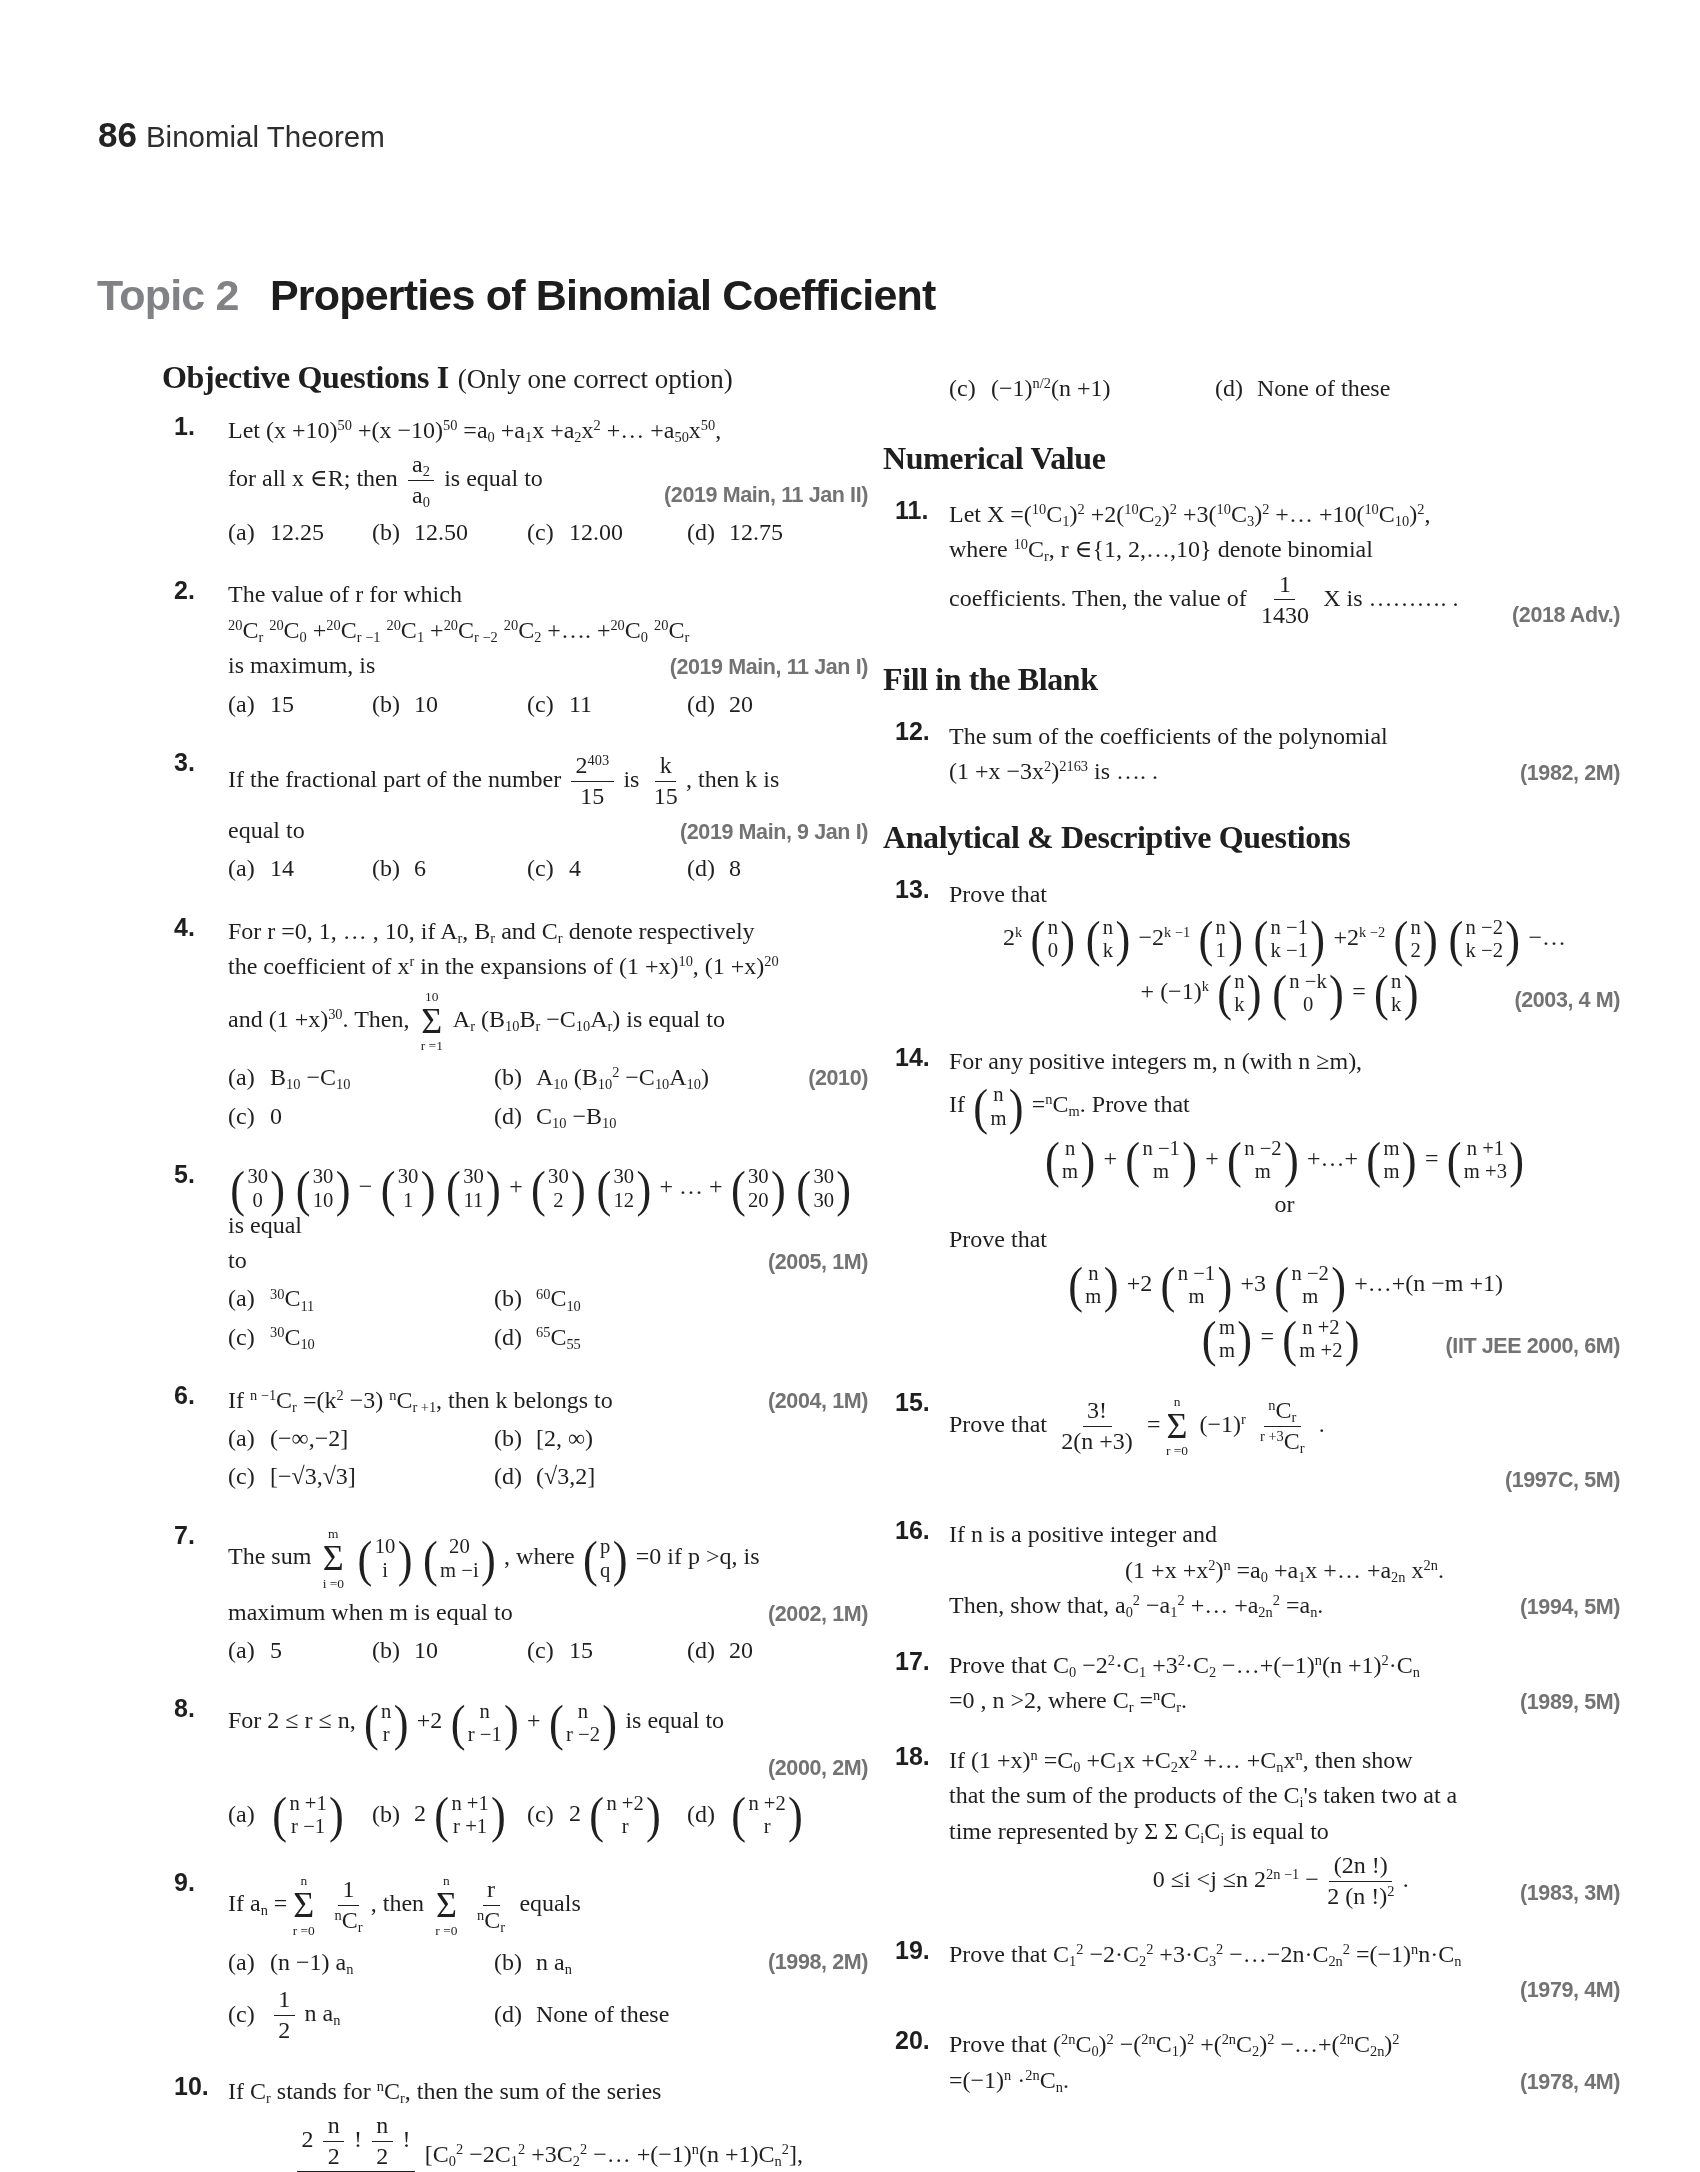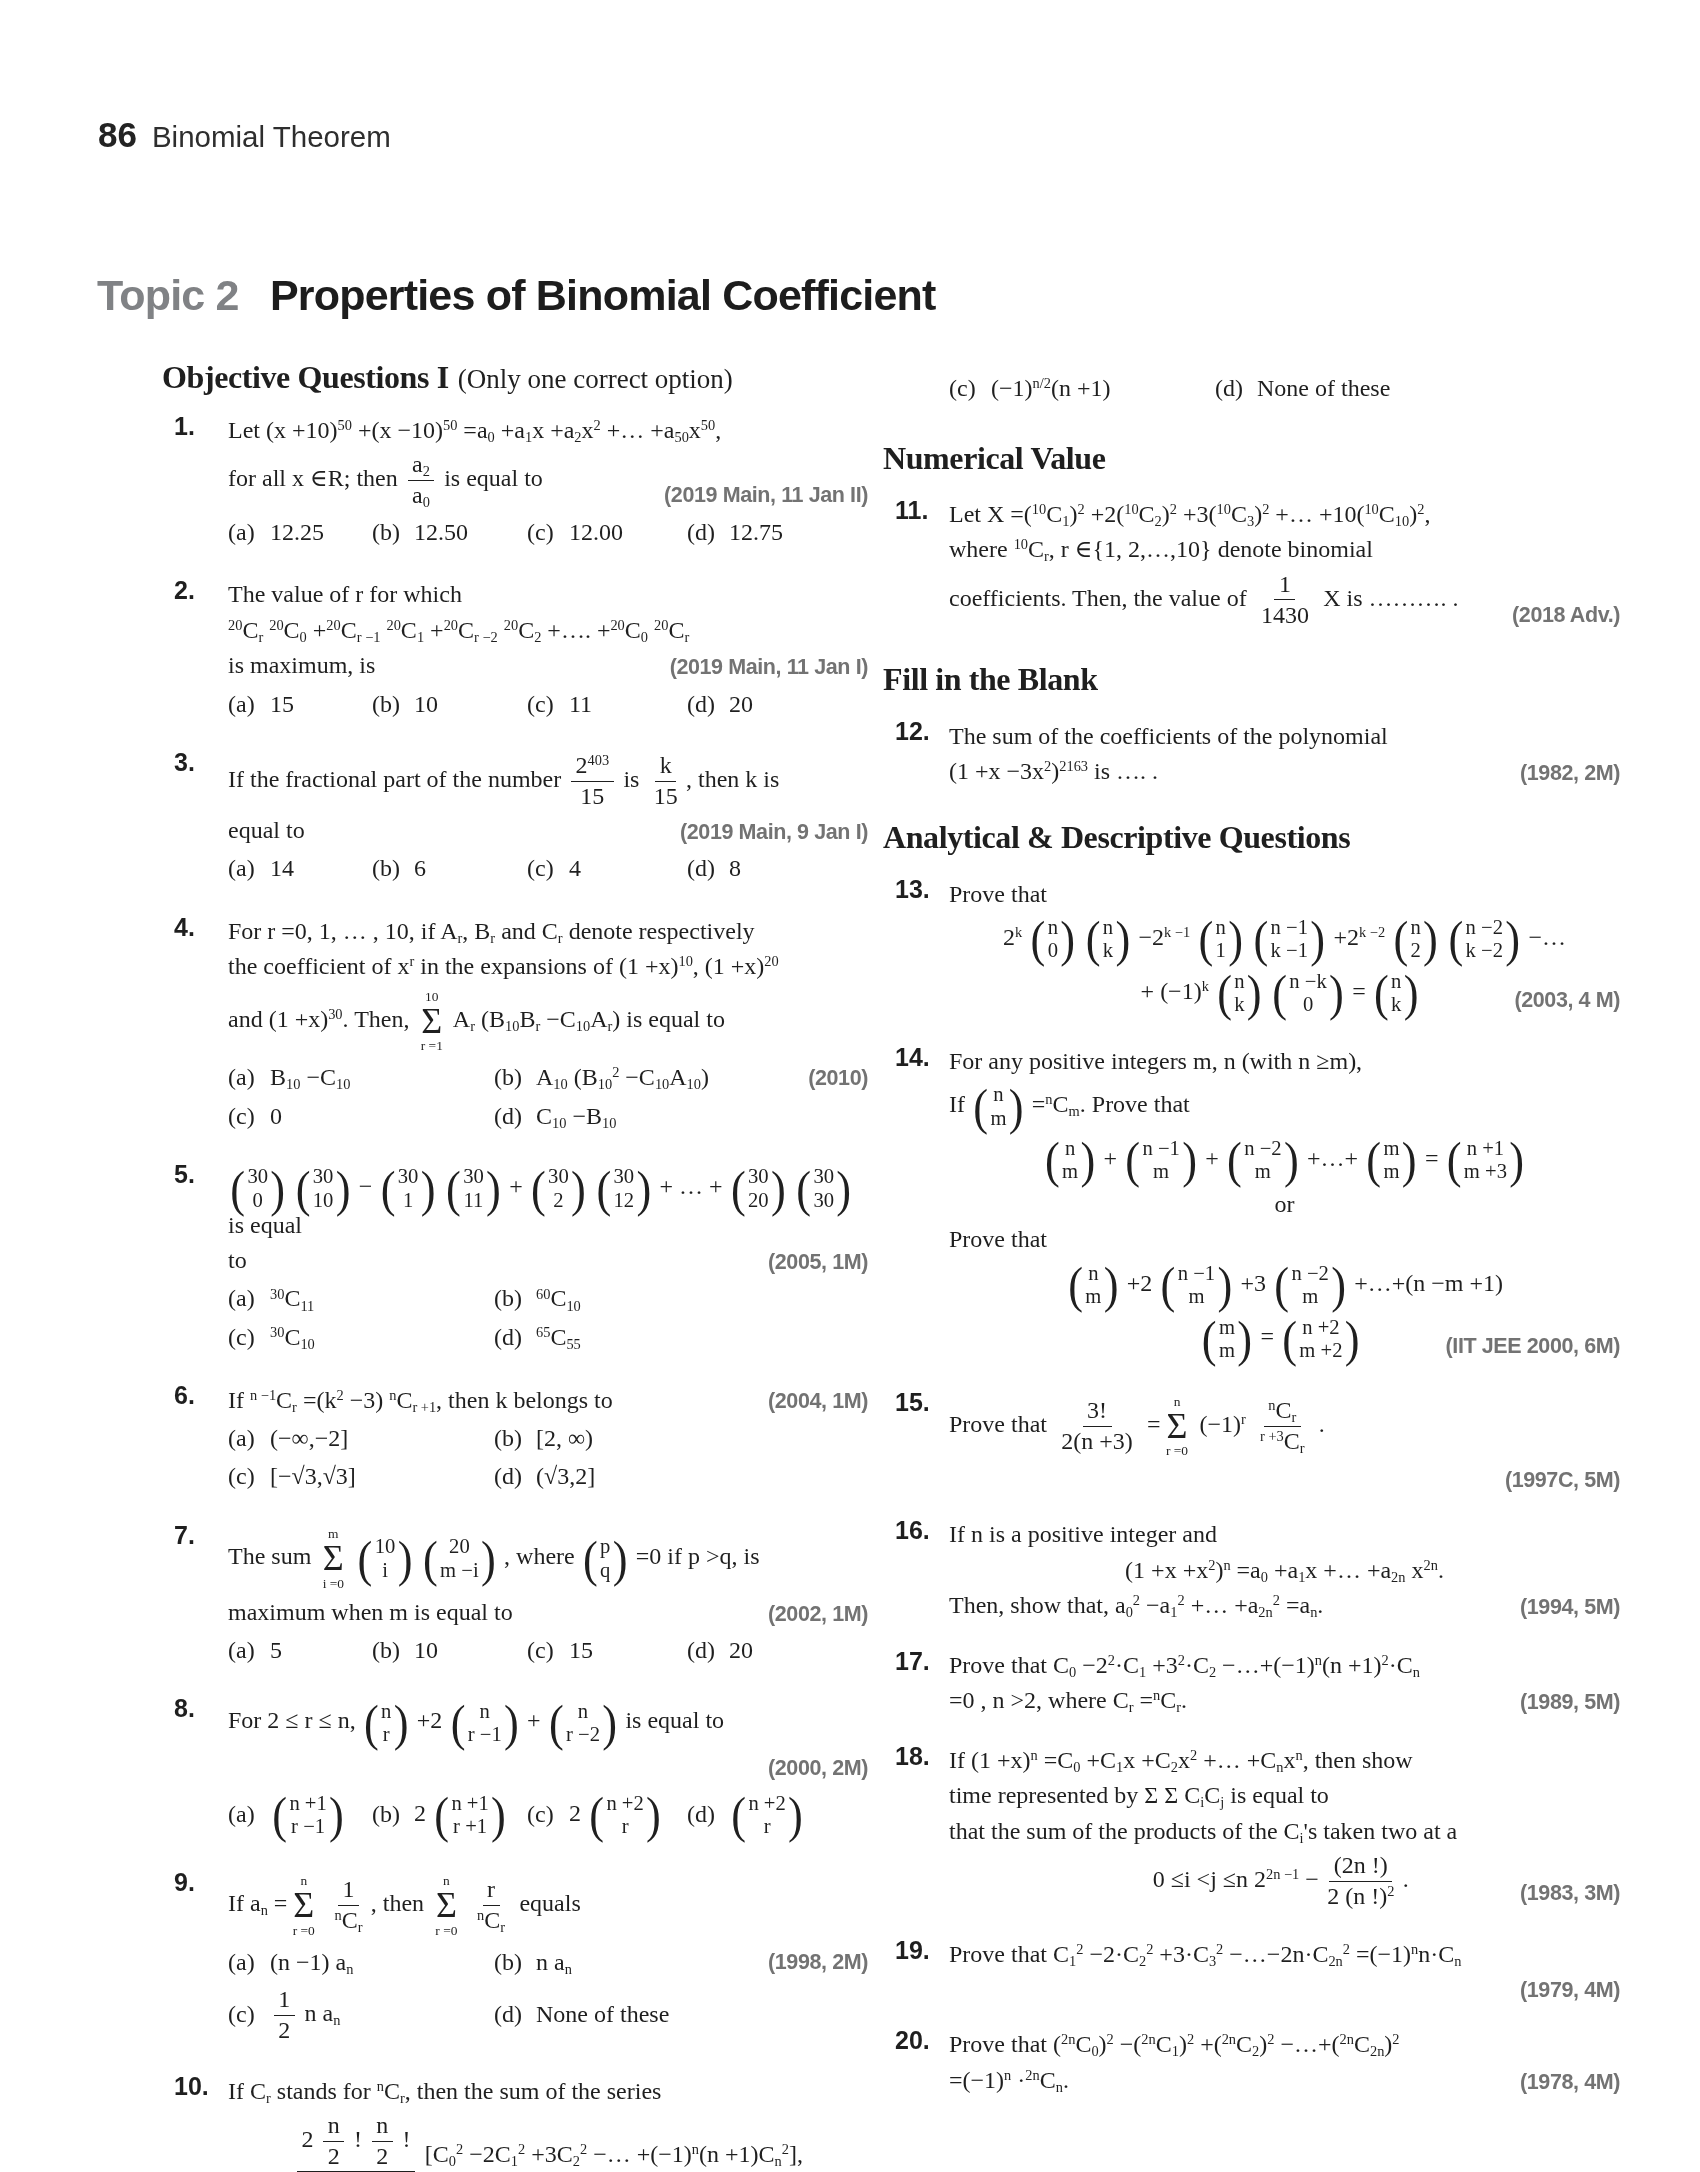--- a/index.html
+++ b/index.html
@@ -7,7 +7,7 @@
        font-family:"Liberation Serif","DejaVu Serif",serif;color:#1f1f1f;}
   .sheet{position:absolute;inset:0;background:#ffffff;}
 
-  .pageheader{position:absolute;left:98px;top:115px;display:flex;align-items:baseline;gap:15px;
+  .pageheader{position:absolute;left:98px;top:115px;display:flex;align-items:baseline;gap:9px;
               font-family:"Liberation Sans","DejaVu Sans",sans-serif;}
   .pagenum{font-size:35px;font-weight:bold;color:#232323;}
   .chapter{font-size:29.5px;color:#2e2e2e;}

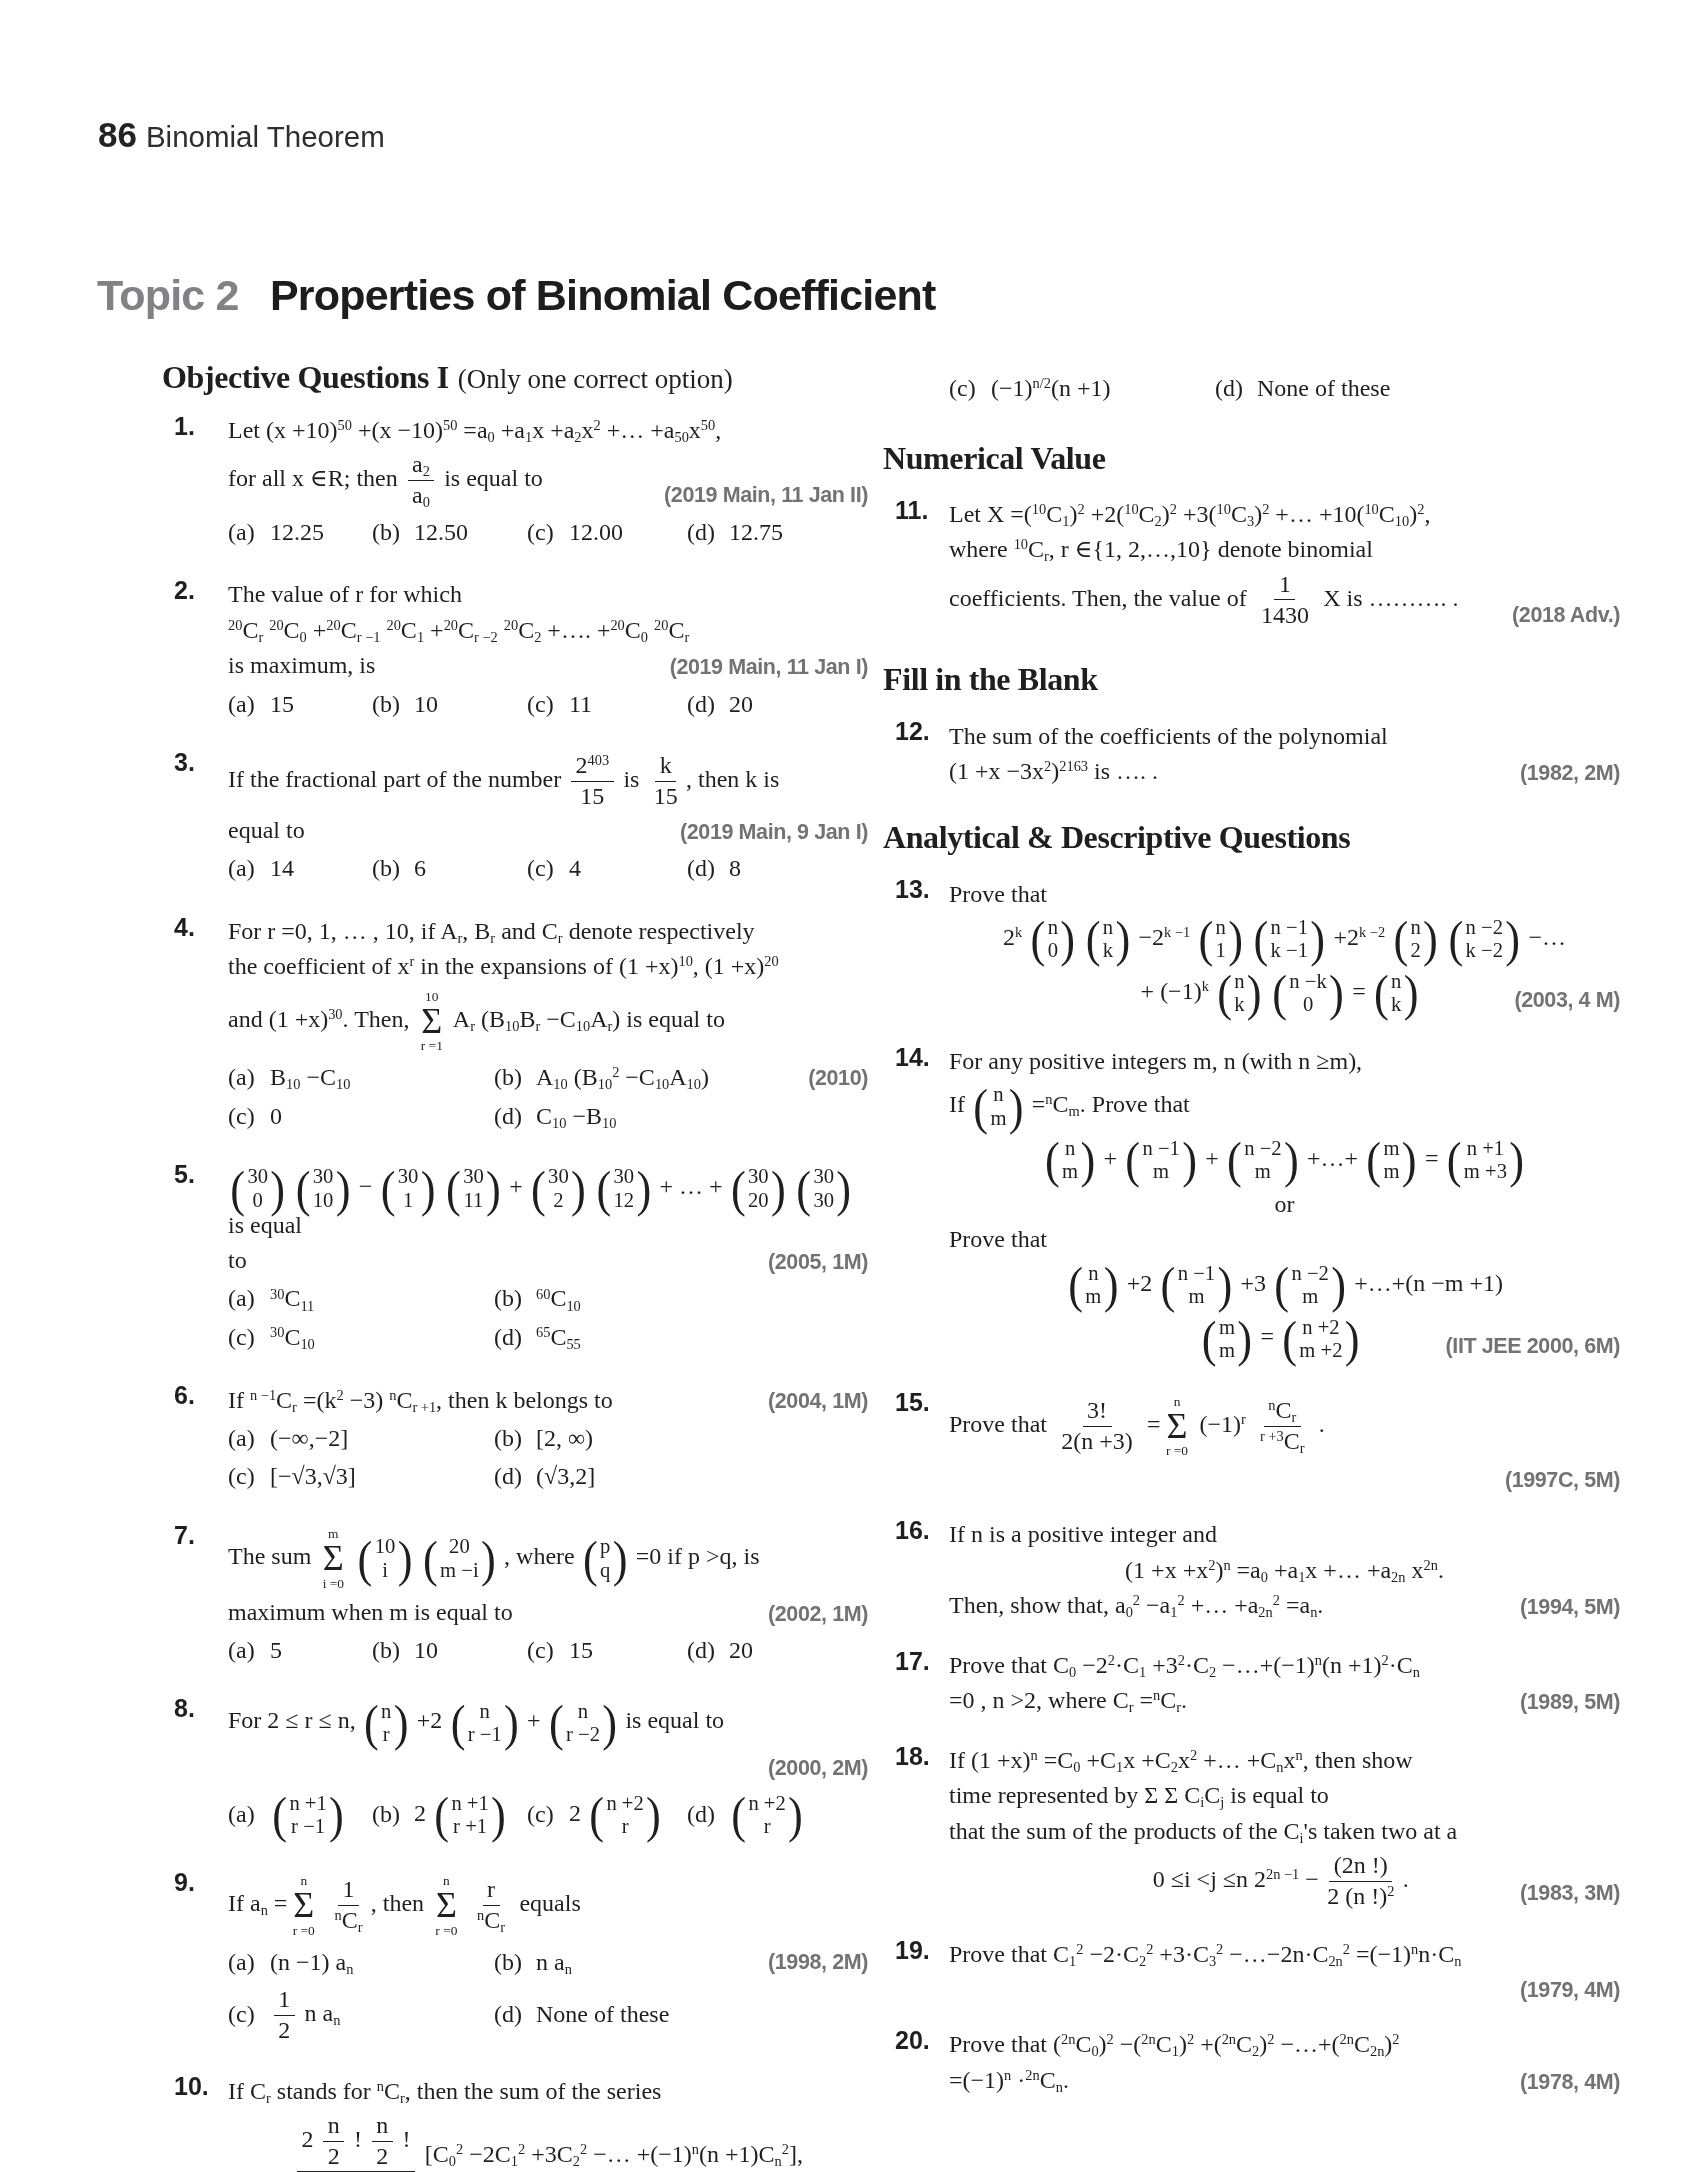--- a/index.html
+++ b/index.html
@@ -677,8 +677,8 @@
         <div class="qnum">18.</div>
         <div class="qbody">
           <div class="row l"><span class="txt">If  (1 +x)<sup>n</sup> =C<sub>0</sub> +C<sub>1</sub>x +C<sub>2</sub>x<sup>2</sup> +… +C<sub>n</sub>x<sup>n</sup>,  then  show</span></div>
+          <div class="row l"><span class="txt">that the sum of the products of the C<sub>i</sub>'s taken two at a</span></div>
           <div class="row l"><span class="txt">time represented by Σ Σ  C<sub>i</sub>C<sub>j</sub> is equal to</span></div>
-          <div class="row l"><span class="txt">that the sum of the products of the C<sub>i</sub>'s taken two at a</span></div>
           <div class="row ct"><span class="txt">0 ≤i &lt;j ≤n  2<sup>2n −1</sup> −<span class="fr">
                 <span class="fn">(2n !)</span>
                 <span class="fd">2 (n !)<sup>2</sup></span>

